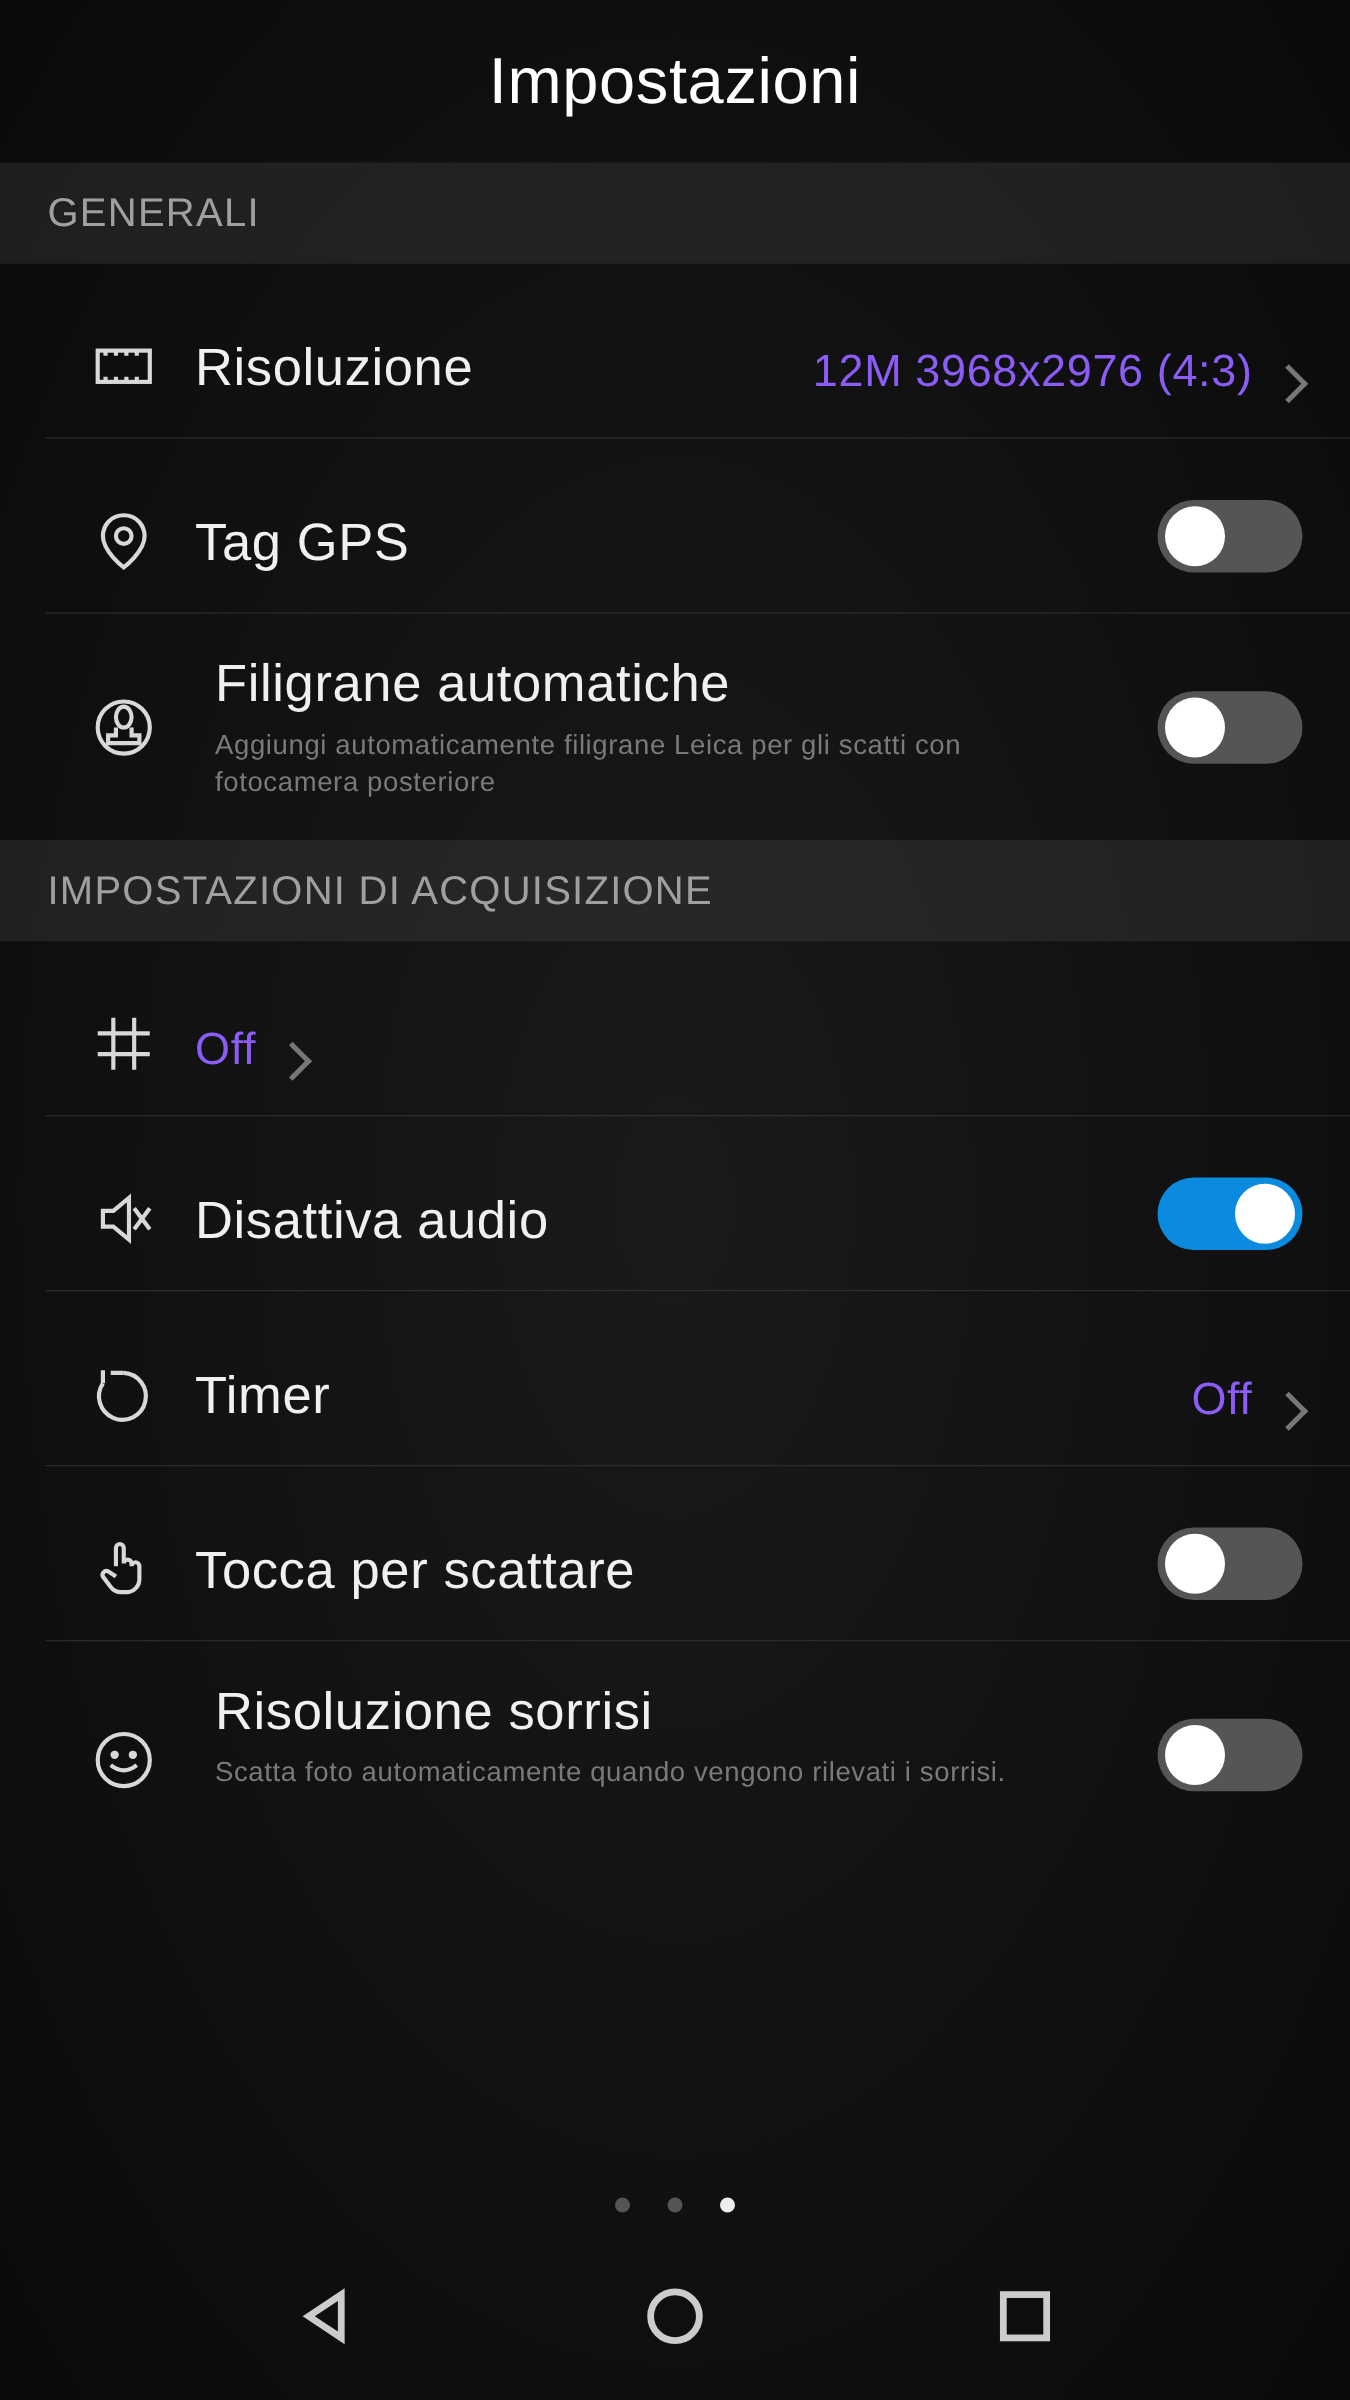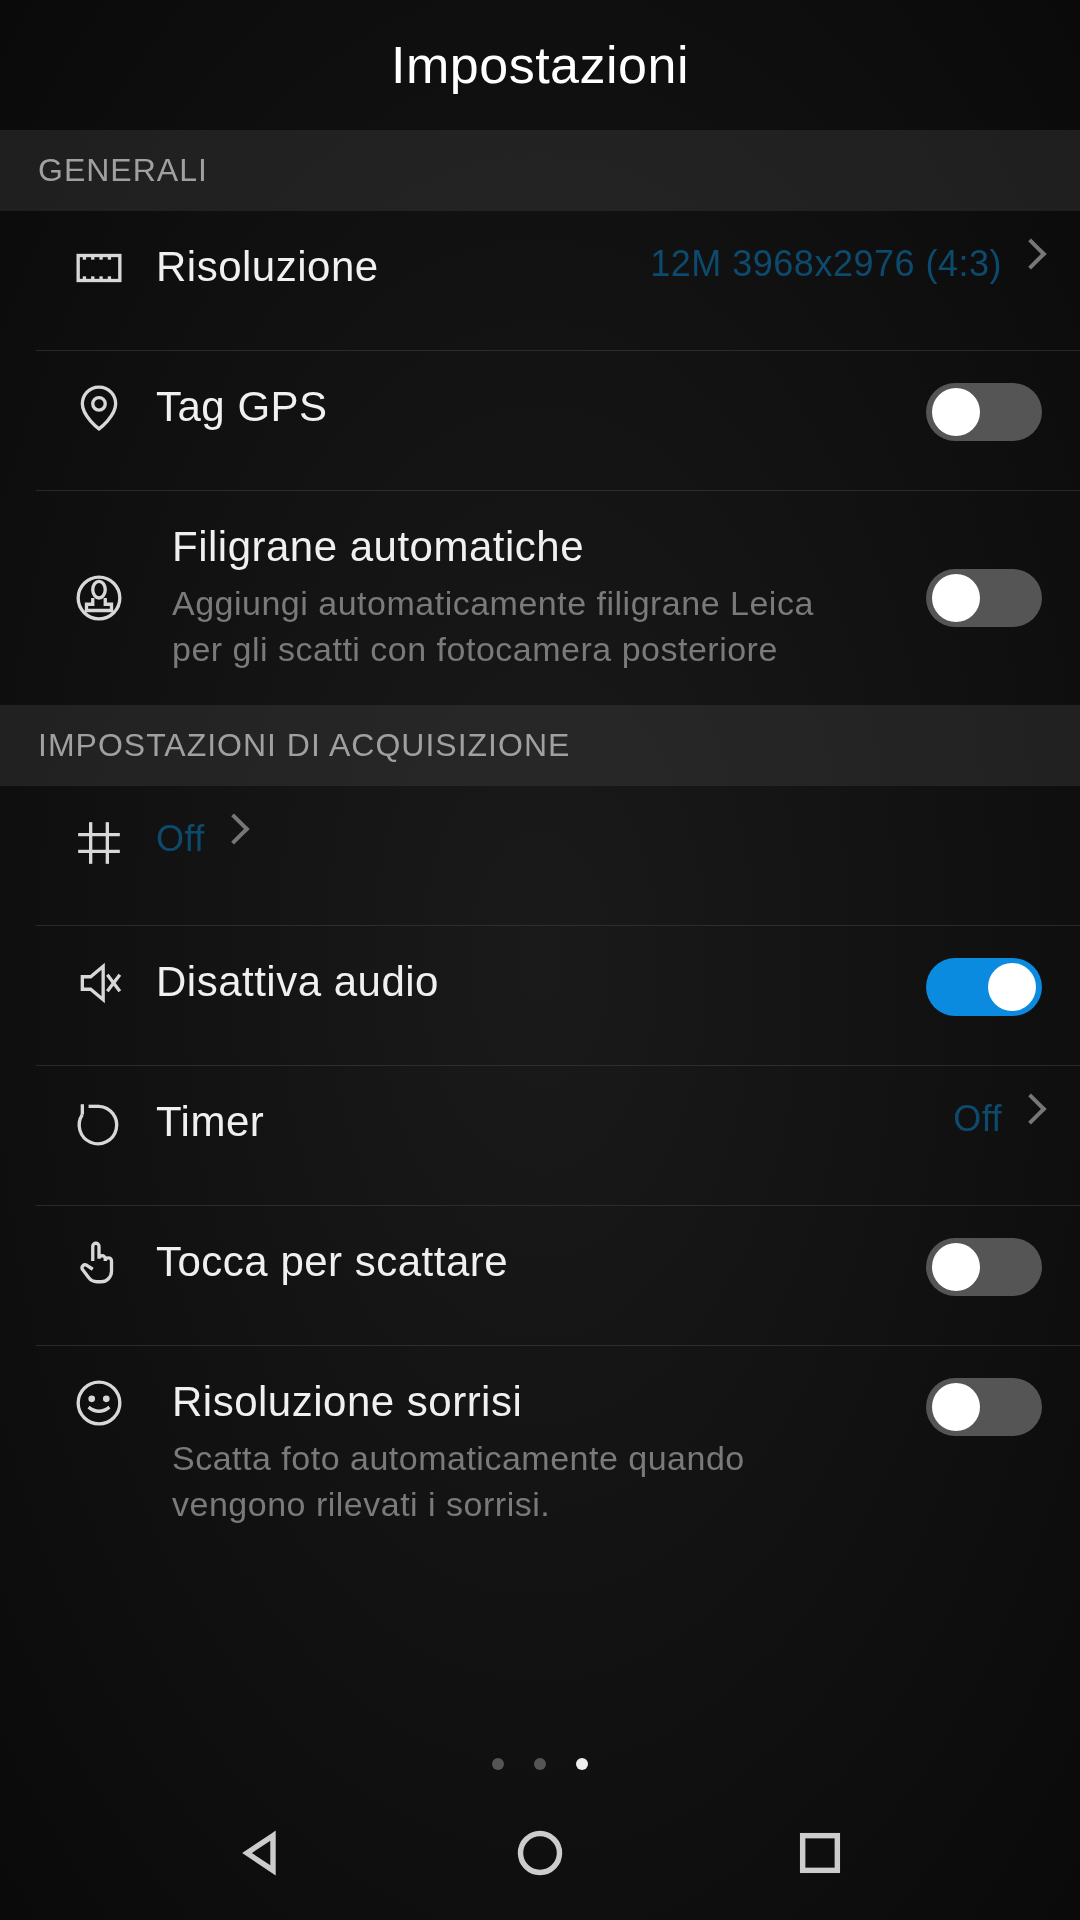--- a/index.html
+++ b/index.html
@@ -37,7 +37,7 @@
   }
   .item {
     display: flex;
-    align-items: flex-start;
+    align-items: flex-end;
     padding: 32px 38px 32px 38px;
     border-bottom: 1px solid rgba(80,80,80,0.4);
     min-height: 140px;

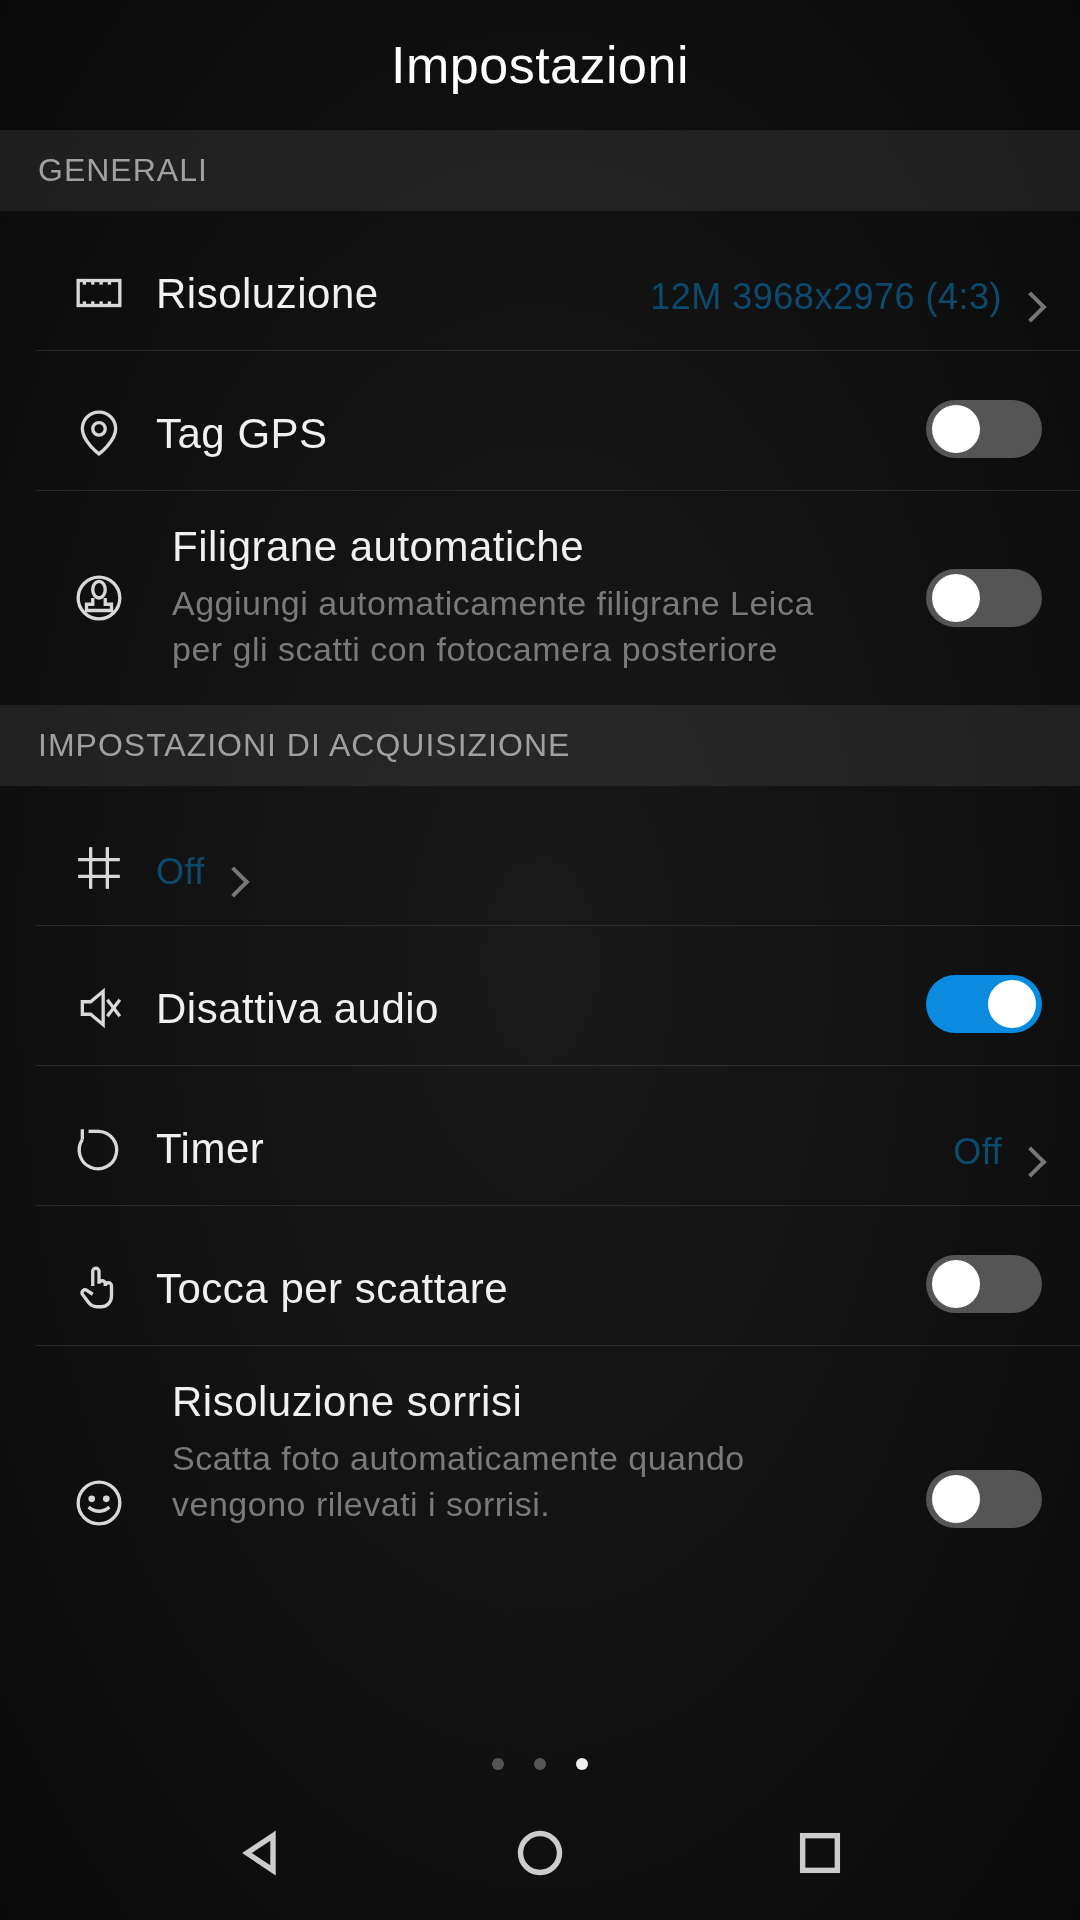--- a/index.html
+++ b/index.html
@@ -74,7 +74,7 @@
   }
   .item-value {
     font-size: 36px;
-    color: #0c4a6e;
+    color: #8b5cf6;
     margin-right: 18px;
     white-space: nowrap;
   }

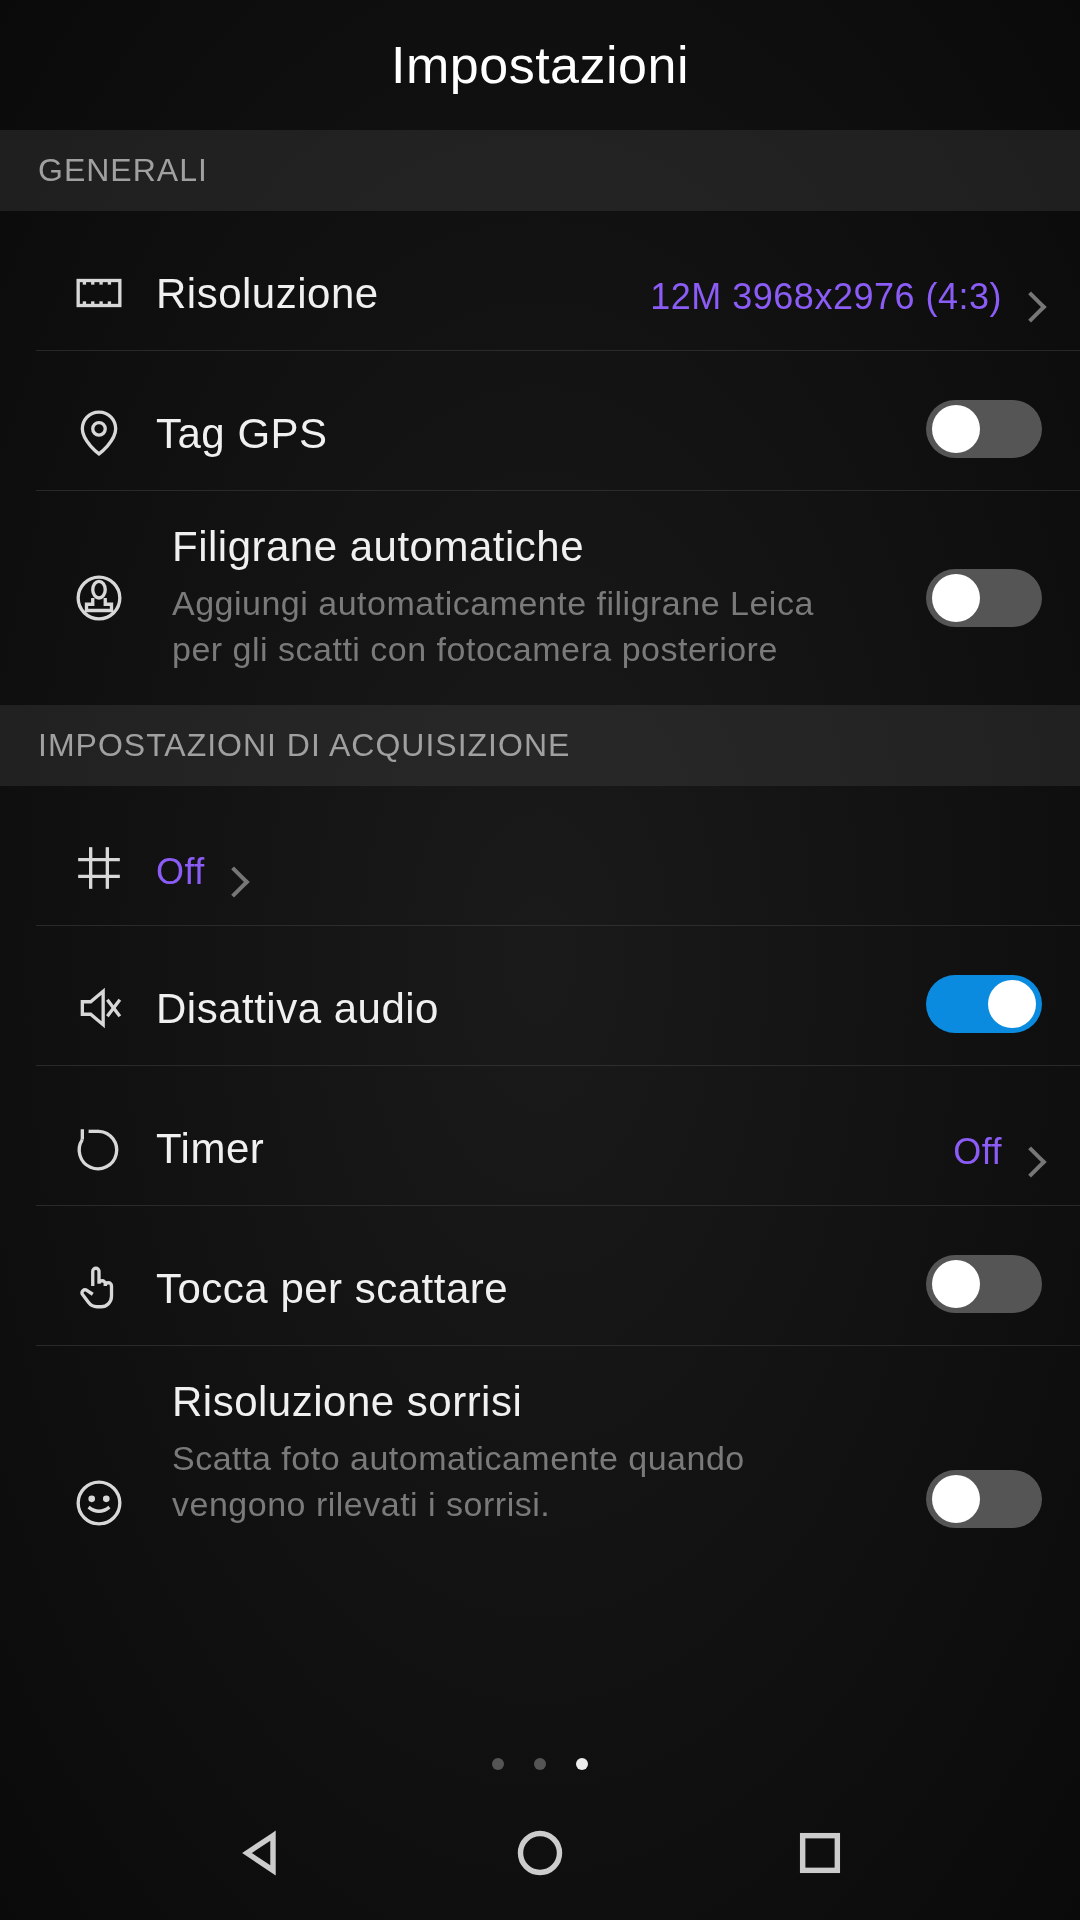--- a/index.html
+++ b/index.html
@@ -66,7 +66,7 @@
     color: #f0f0f0;
   }
   .item-subtitle {
-    font-size: 34px;
+    font-size: 22px;
     color: #7a7a7a;
     margin-top: 10px;
     line-height: 1.35;

